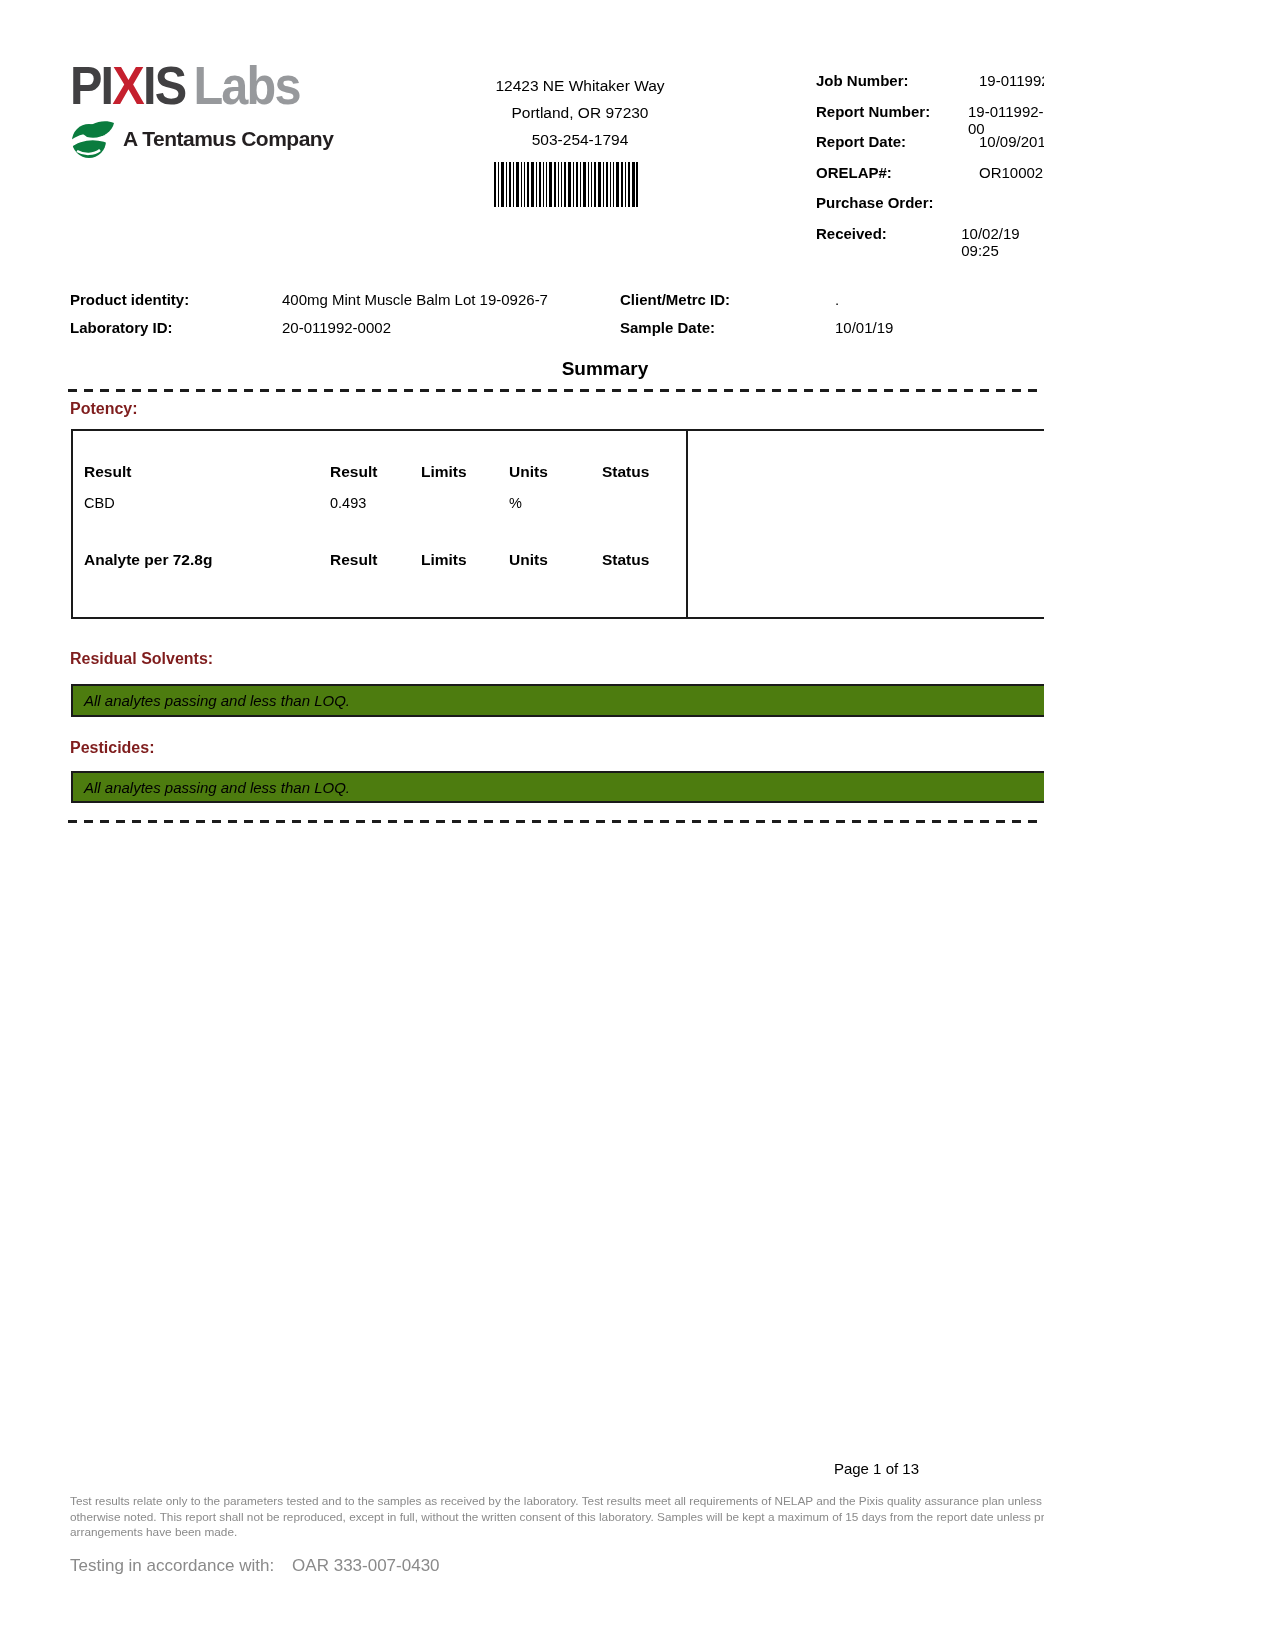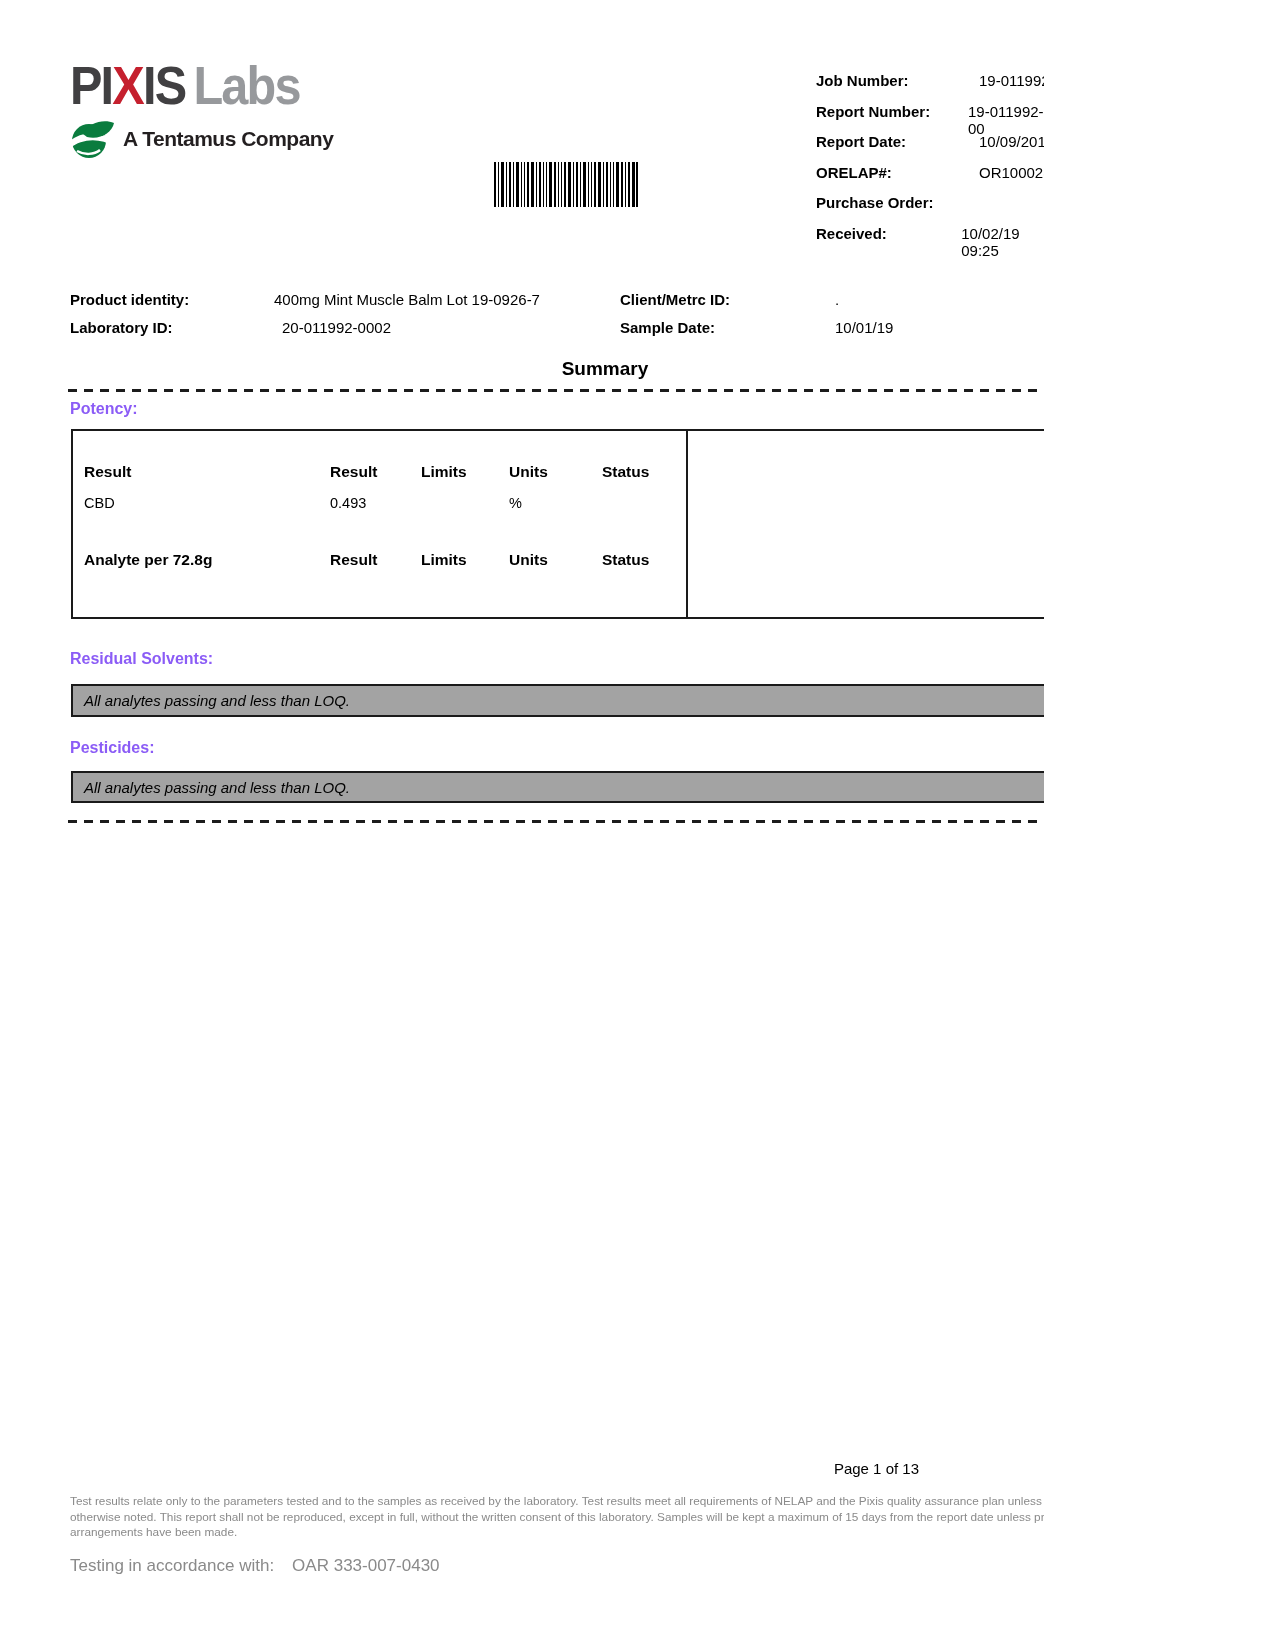--- a/index.html
+++ b/index.html
@@ -93,6 +93,11 @@
     </div>
   </div>
 
+  <div class="addr-block">
+    <div>12423 NE Whitaker Way</div>
+    <div>Portland, OR 97230</div>
+    <div>503-254-1794</div>
+  </div>
 
   <svg class="barcode" viewBox="0 0 146 45" preserveAspectRatio="none">
     <g fill="#000">

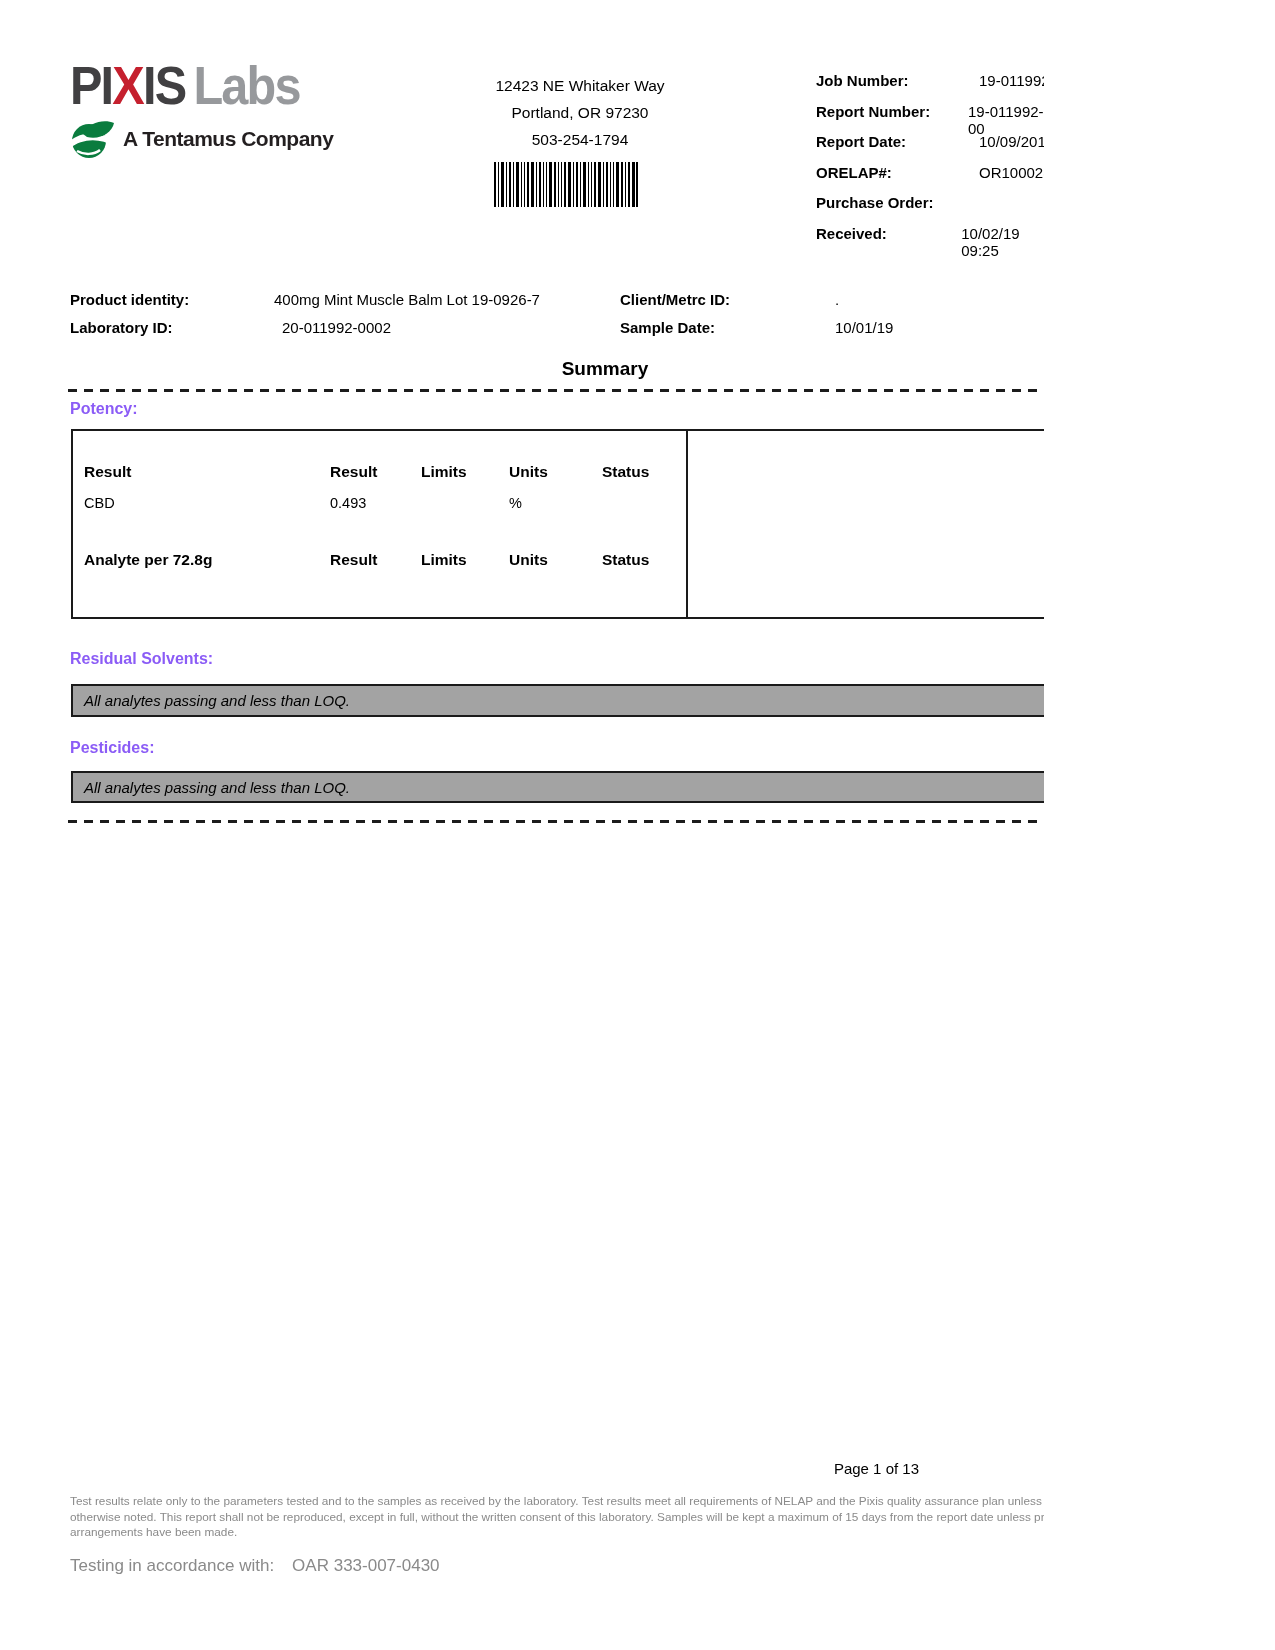--- a/index.html
+++ b/index.html
@@ -171,7 +171,7 @@
   </div>
 
   <span class="meta-label" style="left:70px; top:291px;">Product identity:</span>
-  <span class="meta-val" style="left:274px; top:291px;">400mg Mint Muscle Balm Lot 19-0926-7</span>
+  <span class="meta-val" style="left:282px; top:291px;">400mg Mint Muscle Balm Lot 19-0926-7</span>
   <span class="meta-label" style="left:620px; top:291px;">Client/Metrc ID:</span>
   <span class="meta-val" style="left:835px; top:291px;">.</span>
   <span class="meta-label" style="left:70px; top:319px;">Laboratory ID:</span>

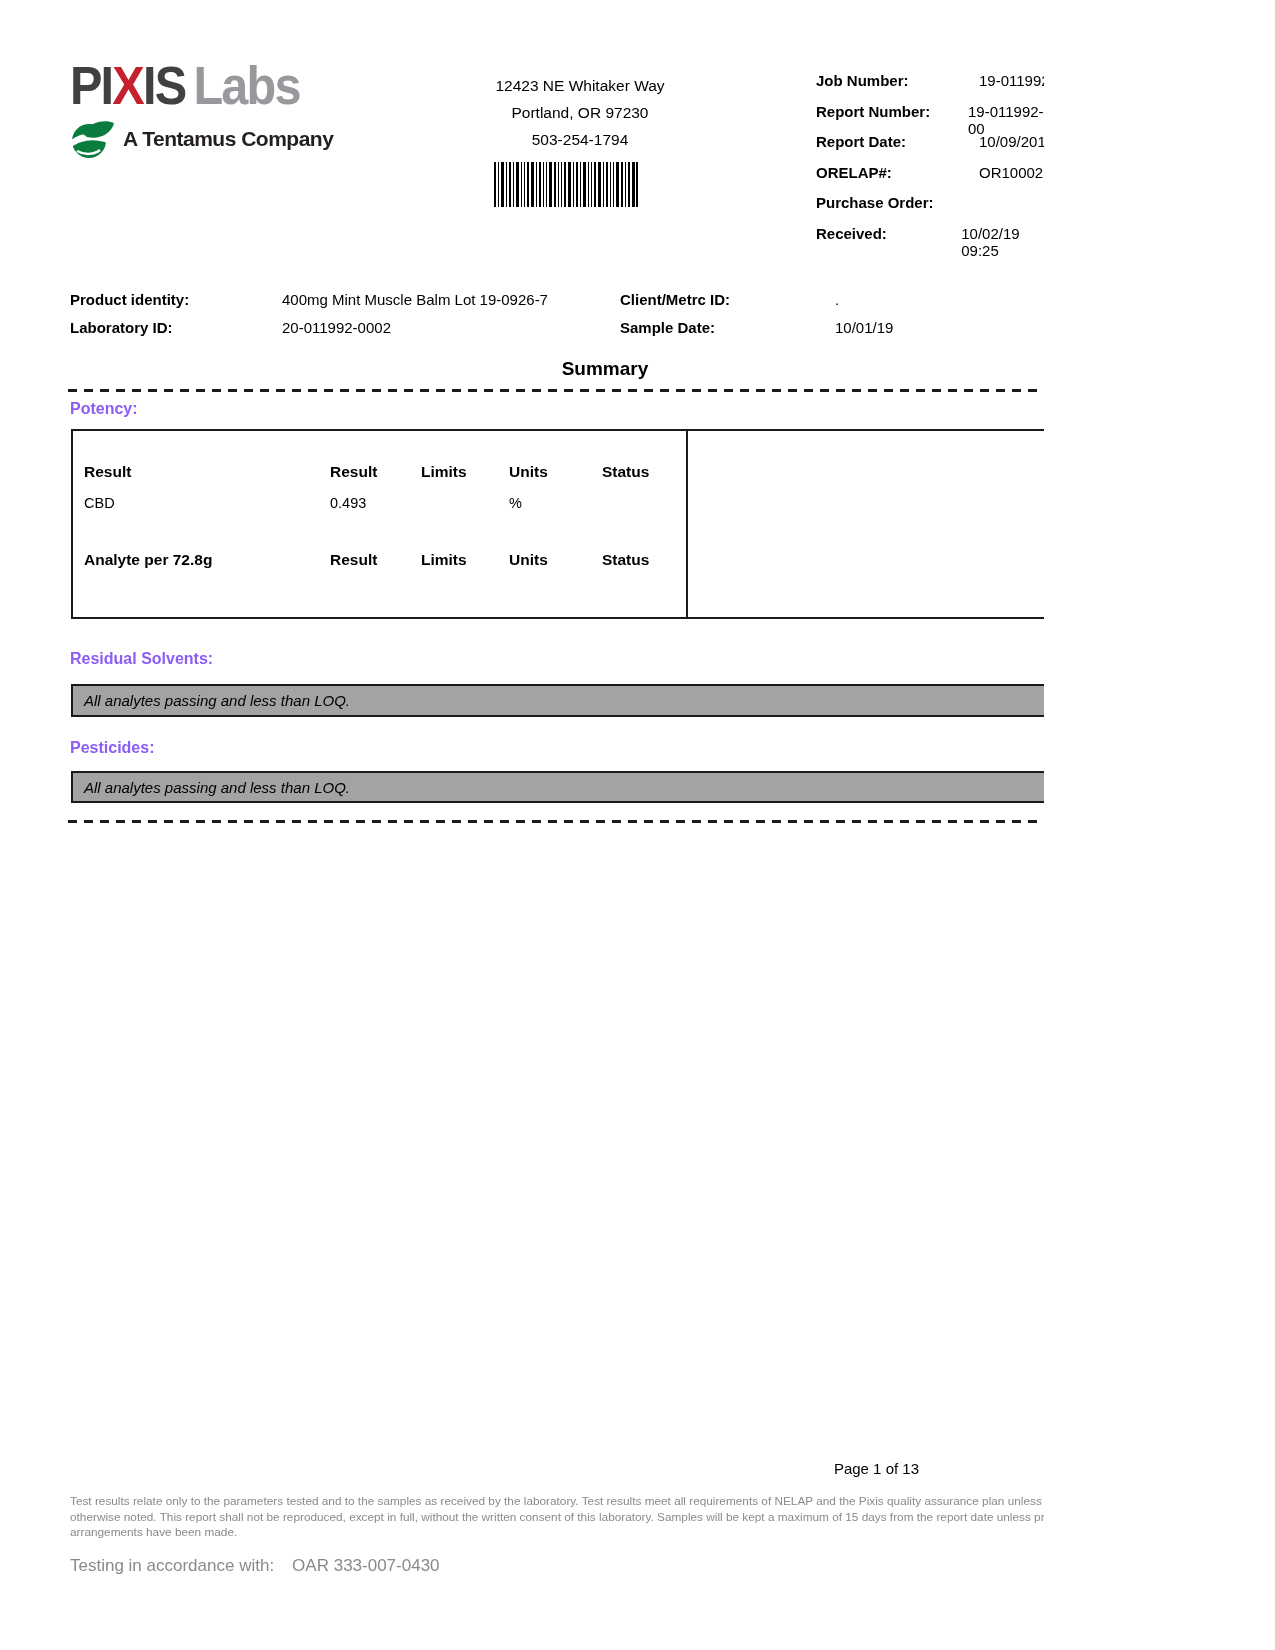--- a/index.html
+++ b/index.html
@@ -41,7 +41,7 @@
   .dash-1 { left:68px; top:389px; width:1073px; }
   .dash-2 { left:68px; top:820px; width:1073px; }
 
-  .sec-head { position:absolute; font-size:16px; font-weight:bold; color:#8b5cf6; }
+  .sec-head { position:absolute; font-size:16px; font-weight:bold; color:#7f1d1d; }
 
   
   .pot-box { position:absolute; left:71px; top:429px; width:1067px; height:190px;

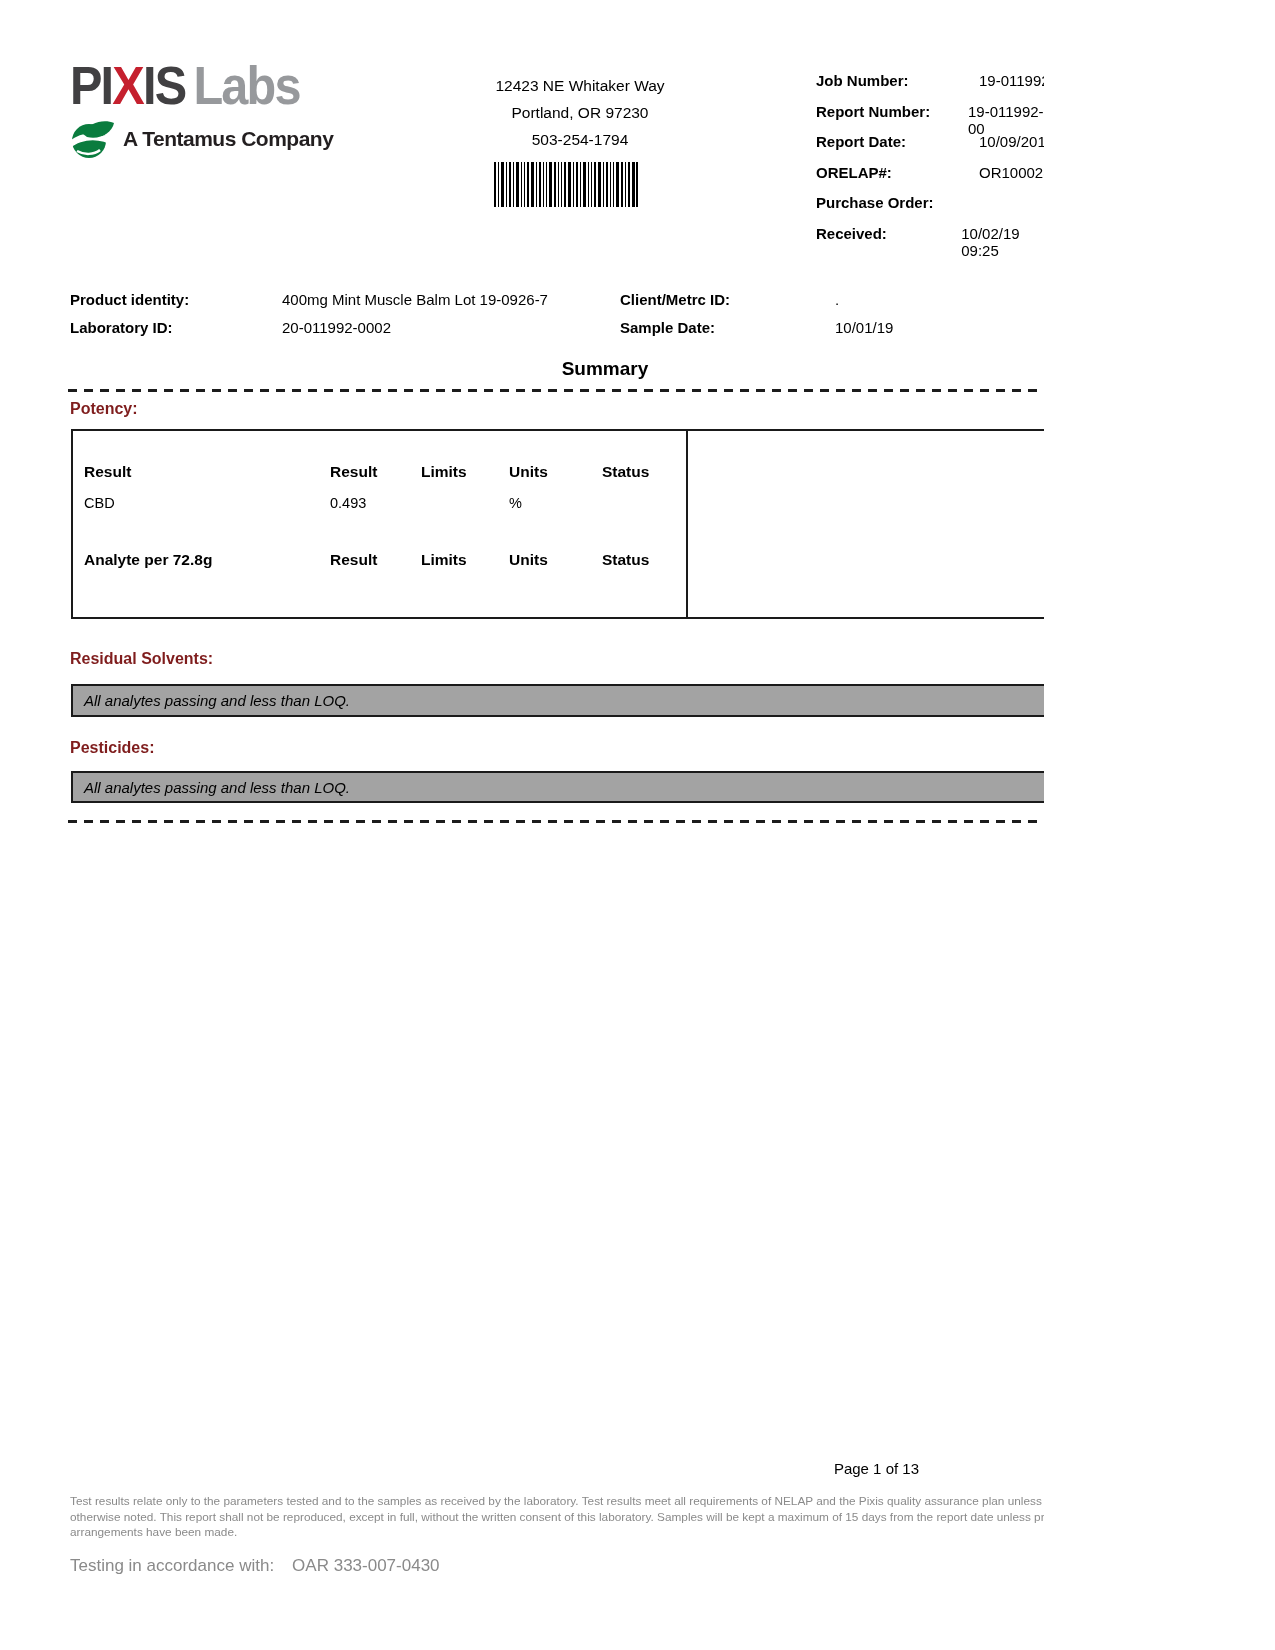--- a/index.html
+++ b/index.html
@@ -63,7 +63,7 @@
 
   
   .note-box { position:absolute; left:71px; width:1067px; border:2px solid #1a1a1a;
-              display:flex; align-items:center; background:#a3a3a3; }
+              display:flex; align-items:center; background:#4d7c0f; }
   .rs-box { top:684px; height:33px; }
   .pest-box { top:771px; height:32px; }
   .note-text { font-style:italic; font-size:15px; margin-left:11px; color:#000; }

